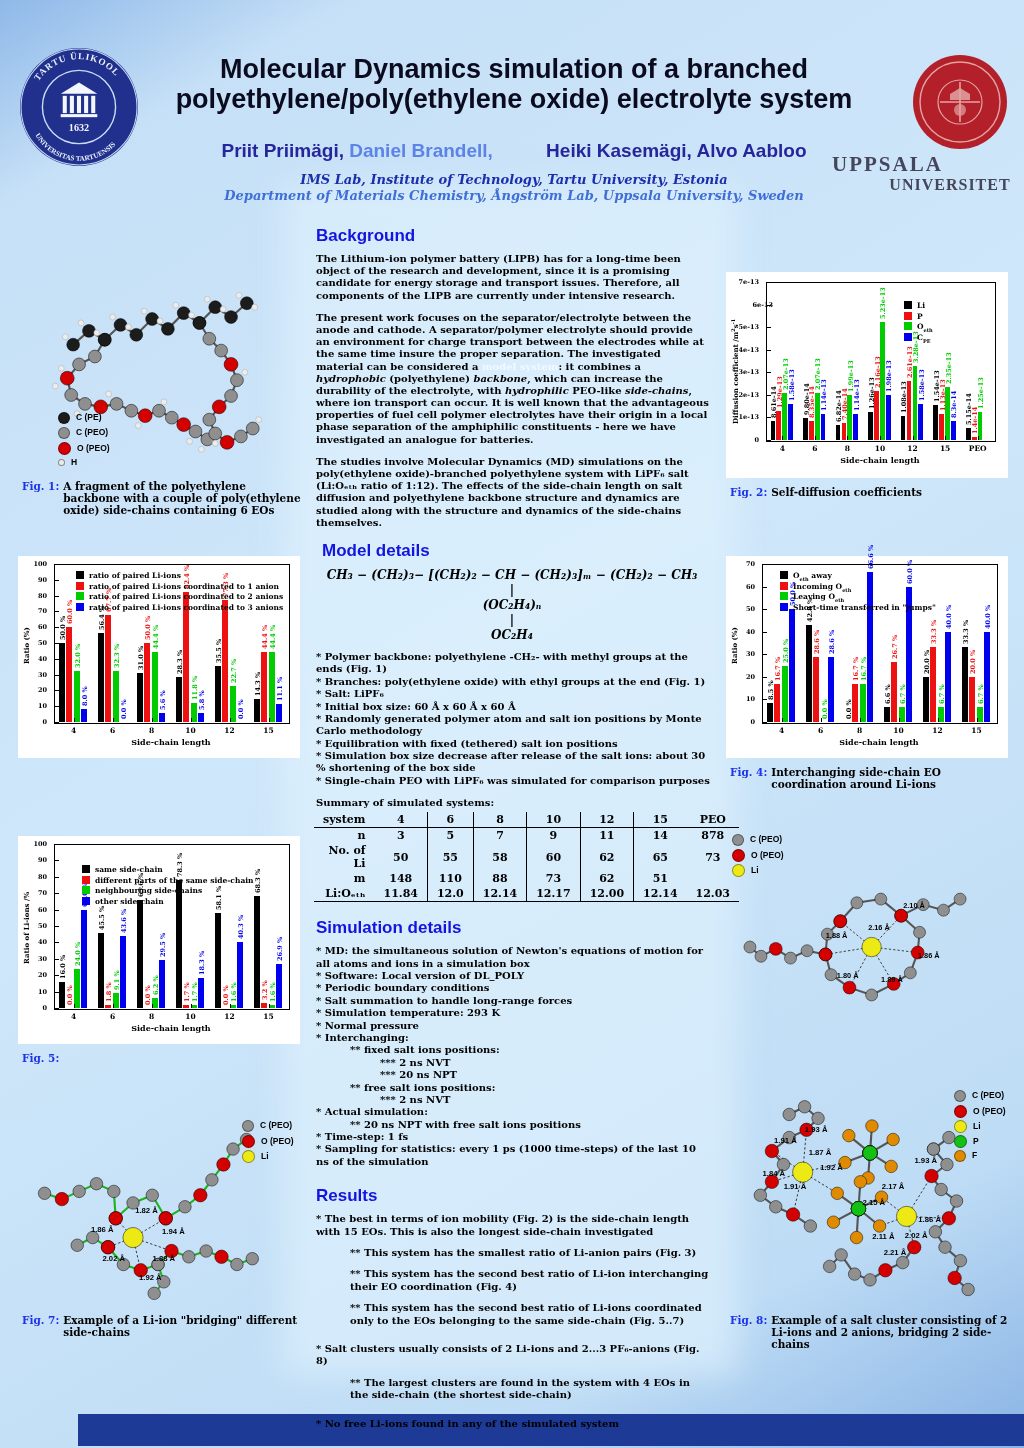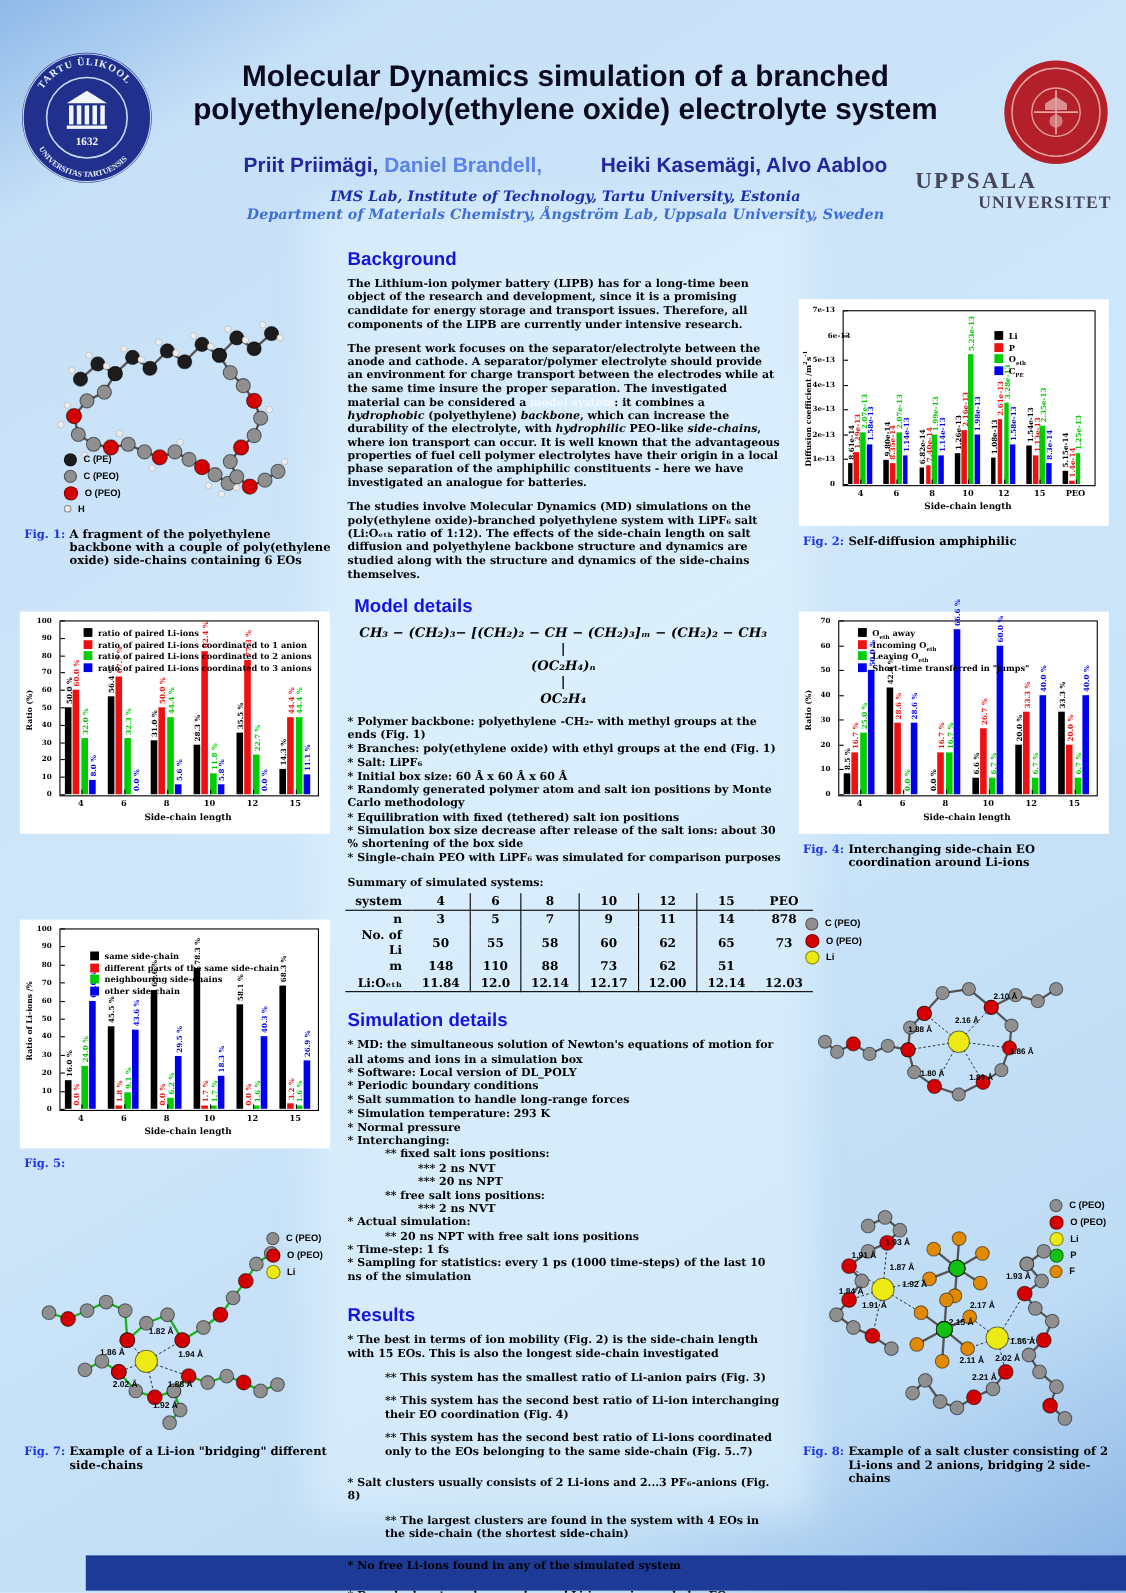--- a/index.html
+++ b/index.html
@@ -729,7 +729,7 @@
       </div>
     <div class="figcap">
       <span class="lab">Fig. 2:</span>
-      <span class="txt">Self-diffusion amphiphilic</span>
+      <span class="txt">Self-diffusion coefficients</span>
     </div>
   </div>
 

